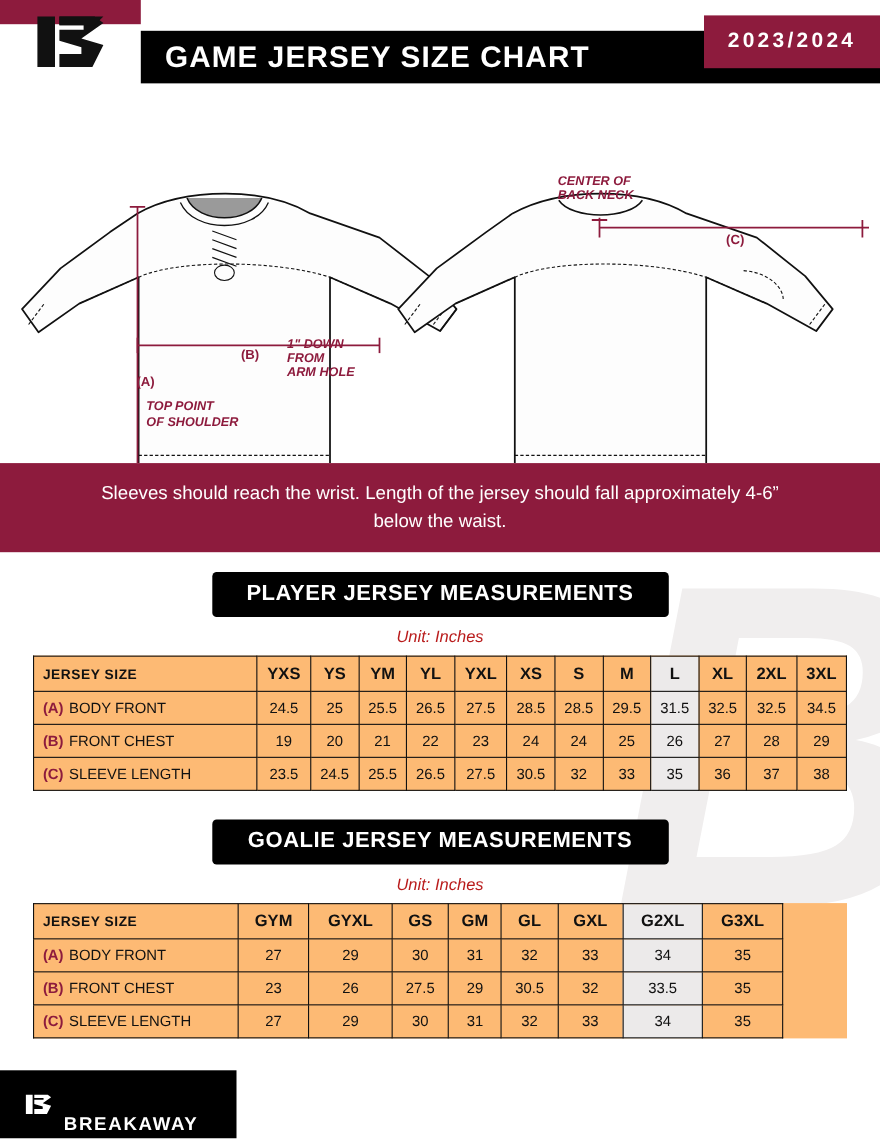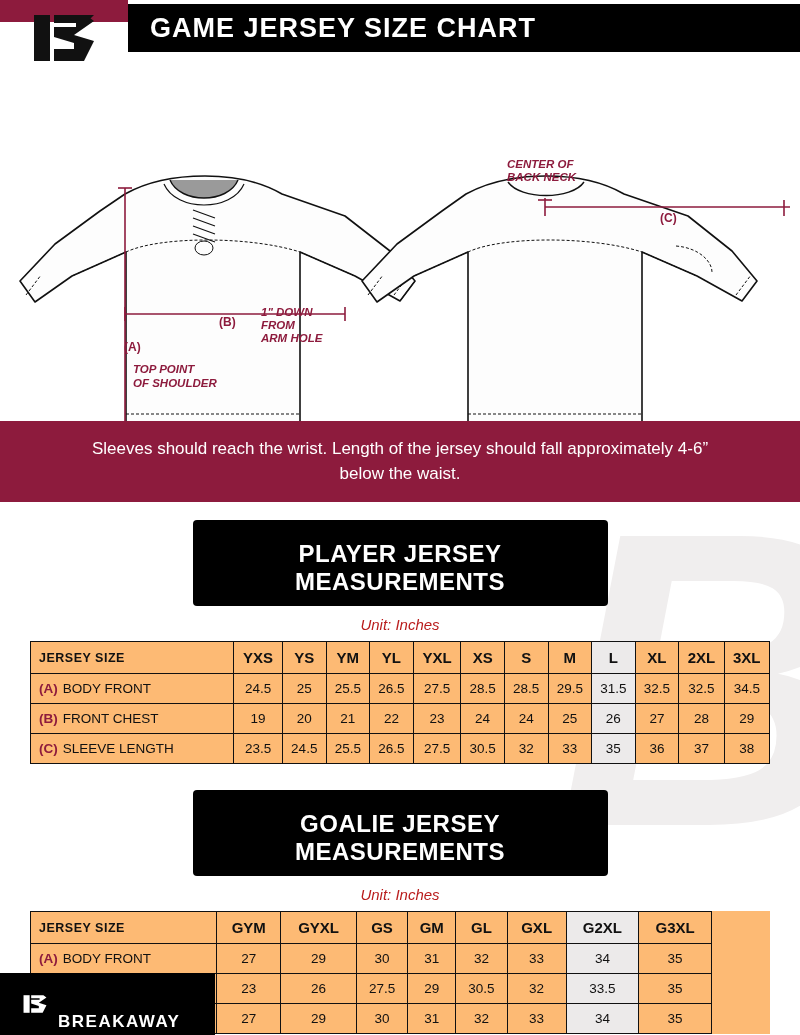--- a/index.html
+++ b/index.html
@@ -51,7 +51,7 @@
   }
   .title-bar {
     position: absolute;
-    left: 128px; top: 4px;
+    left: 128px; top: 28px;
     right: 0; height: 48px;
     background: #000000;
     display: flex;

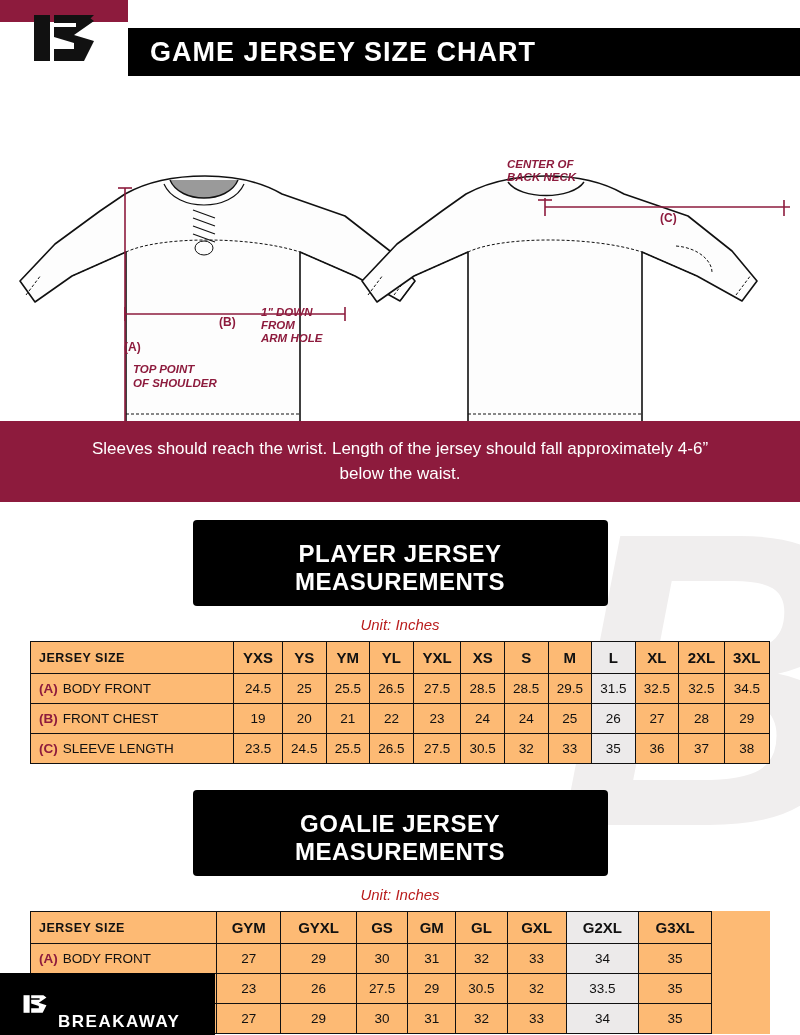--- a/index.html
+++ b/index.html
@@ -210,6 +210,7 @@
   <div class="title-bar">
     <div class="title">GAME JERSEY SIZE CHART</div>
   </div>
+  <div class="season">2023/2024</div>
 </div>
 
 <div class="diagram">

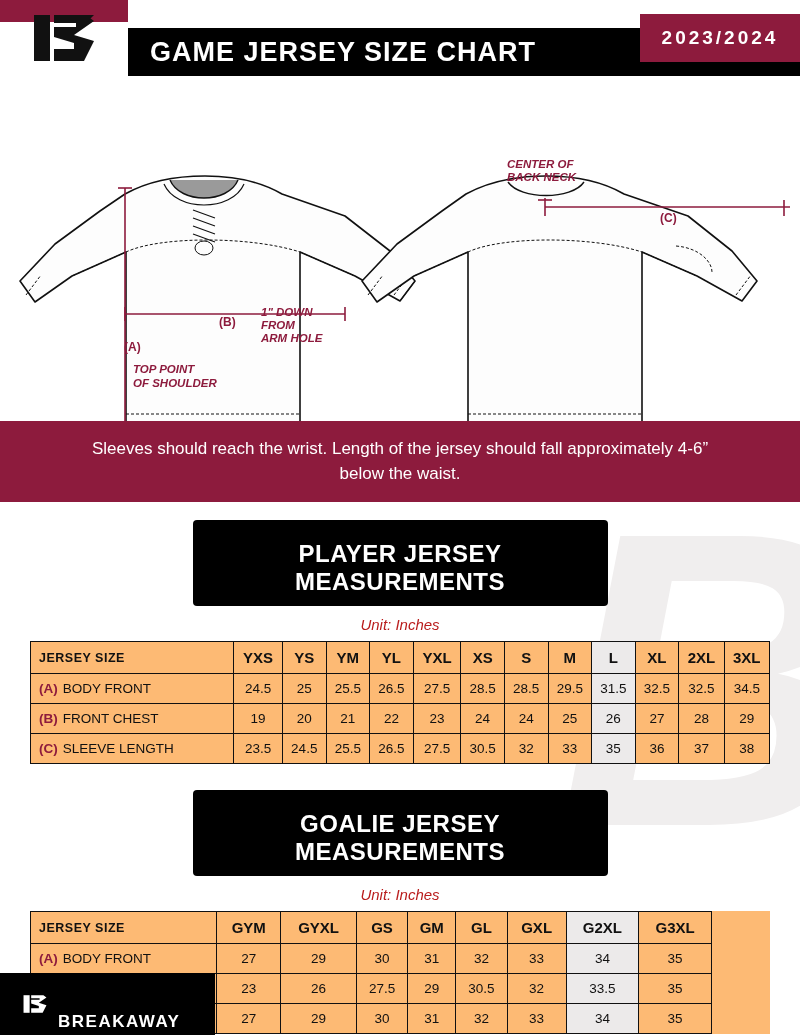--- a/index.html
+++ b/index.html
@@ -113,10 +113,10 @@
     background: #000000;
     color: #ffffff;
     text-align: center;
-    font-size: 24px;
+    font-size: 20px;
     font-weight: bold;
     letter-spacing: 0.5px;
-    padding: 20px 0 10px;
+    padding: 8px 0 10px;
     border-radius: 4px;
     font-family: "Liberation Sans", sans-serif;
   }

